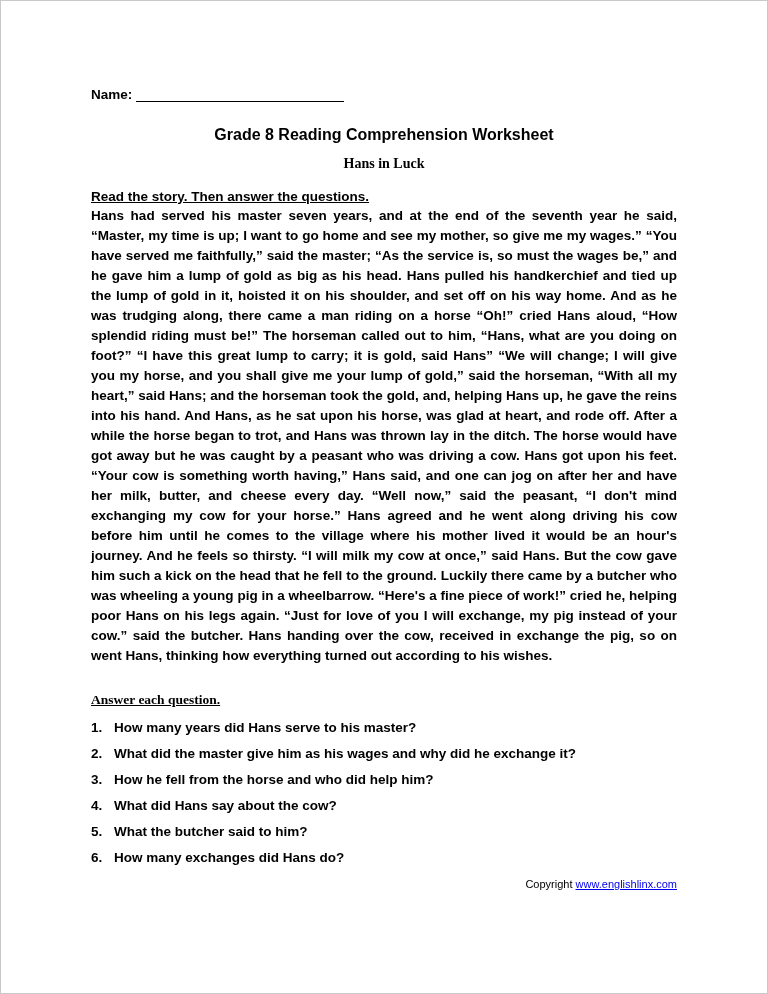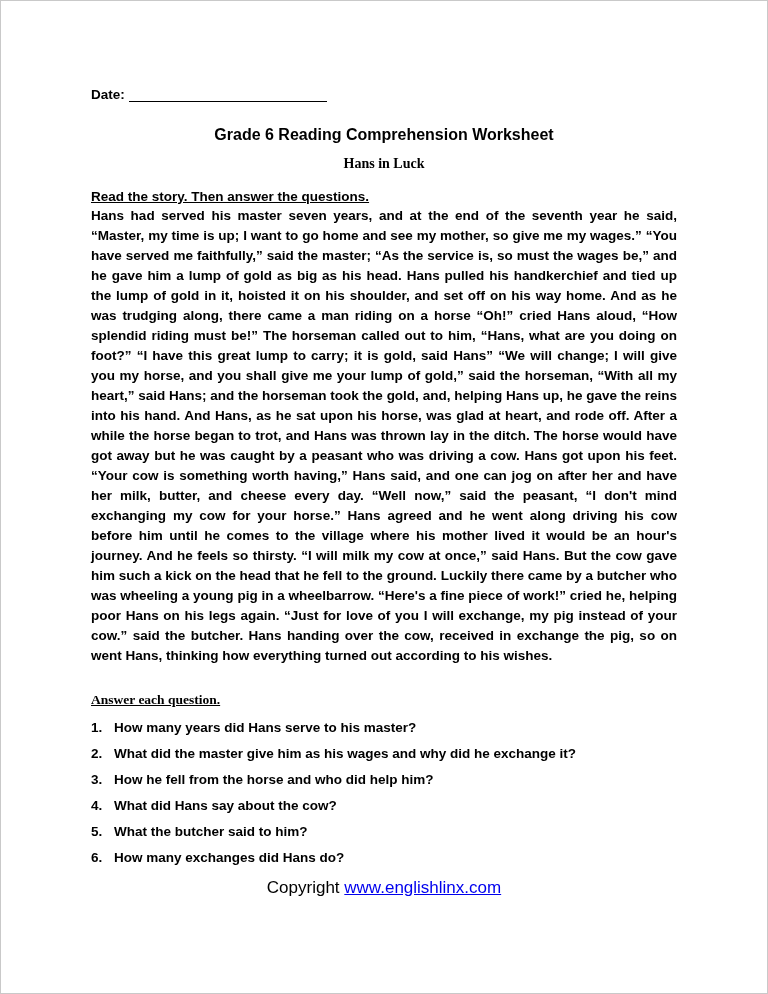--- a/index.html
+++ b/index.html
@@ -91,6 +91,10 @@
 
   <div class="header-row">
     <div class="field">
+      <span class="label">Name:</span>
+      <span class="blank"></span>
+    </div>
+    <div class="field">
       <span class="label">Date:</span>
       <span class="blank blank-date"></span>
     </div>

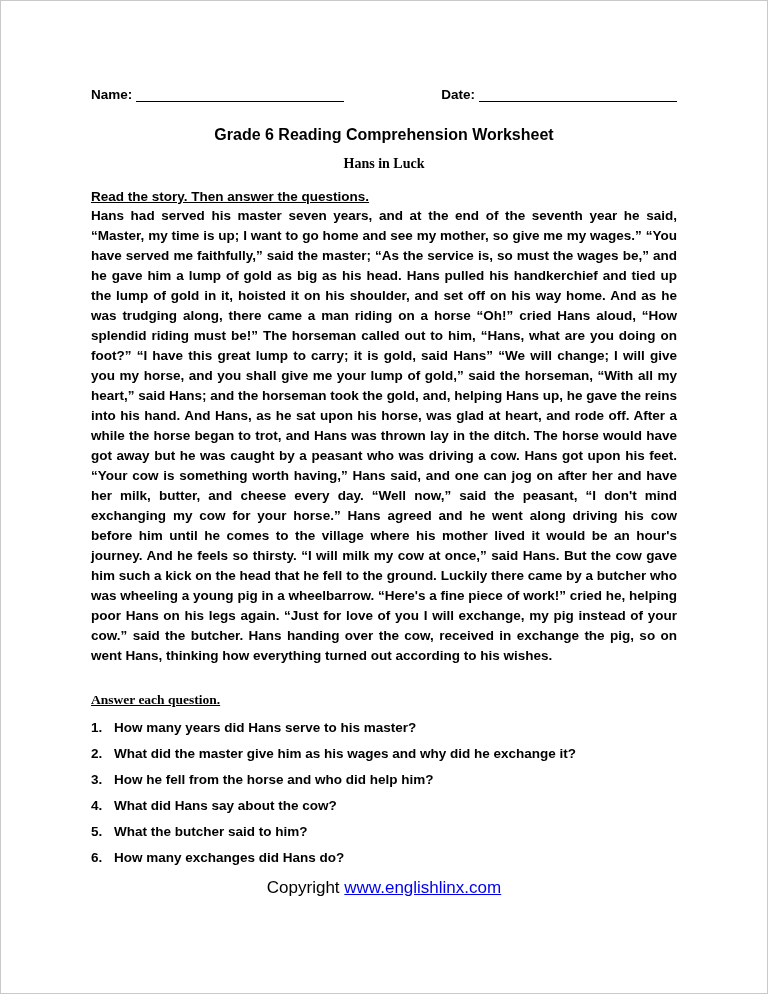--- a/index.html
+++ b/index.html
@@ -94,10 +94,6 @@
       <span class="label">Name:</span>
       <span class="blank"></span>
     </div>
-    <div class="field">
-      <span class="label">Date:</span>
-      <span class="blank blank-date"></span>
-    </div>
   </div>
 
   <h1 class="title">Grade 6 Reading Comprehension Worksheet</h1>

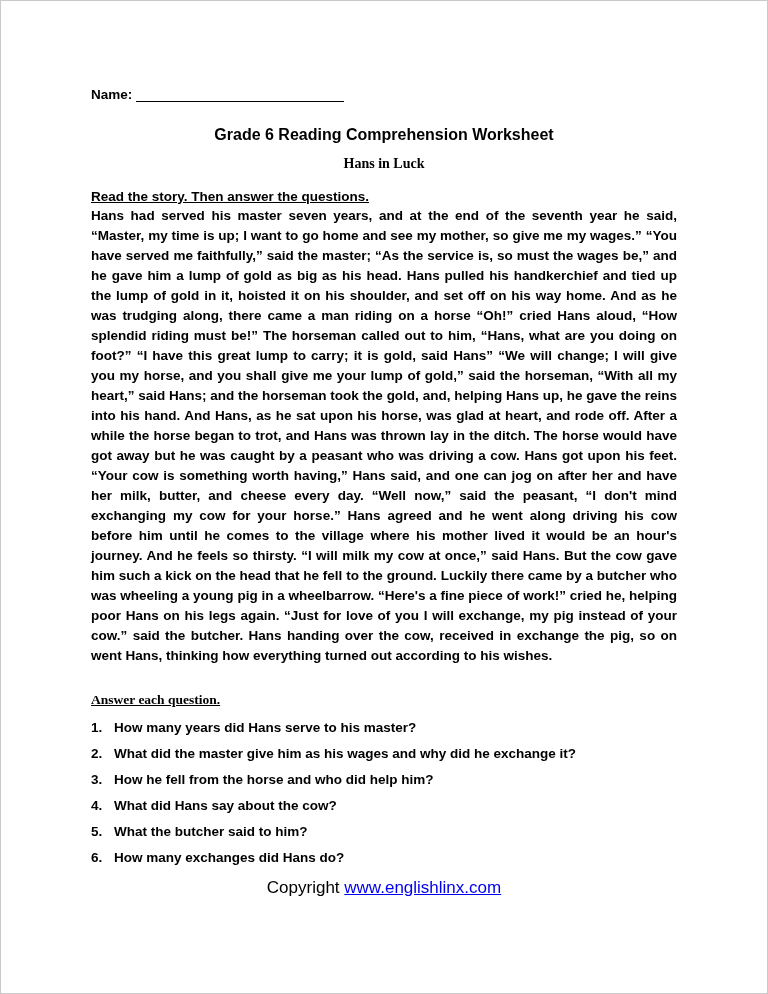--- a/index.html
+++ b/index.html
@@ -96,7 +96,7 @@
     </div>
   </div>
 
-  <h1 class="title">Grade 6 Reading Comprehension Worksheet</h1>
+  <h1 class="title">Grade 8 Reading Comprehension Worksheet</h1>
 
   <h2 class="story-title">Hans in Luck</h2>
 

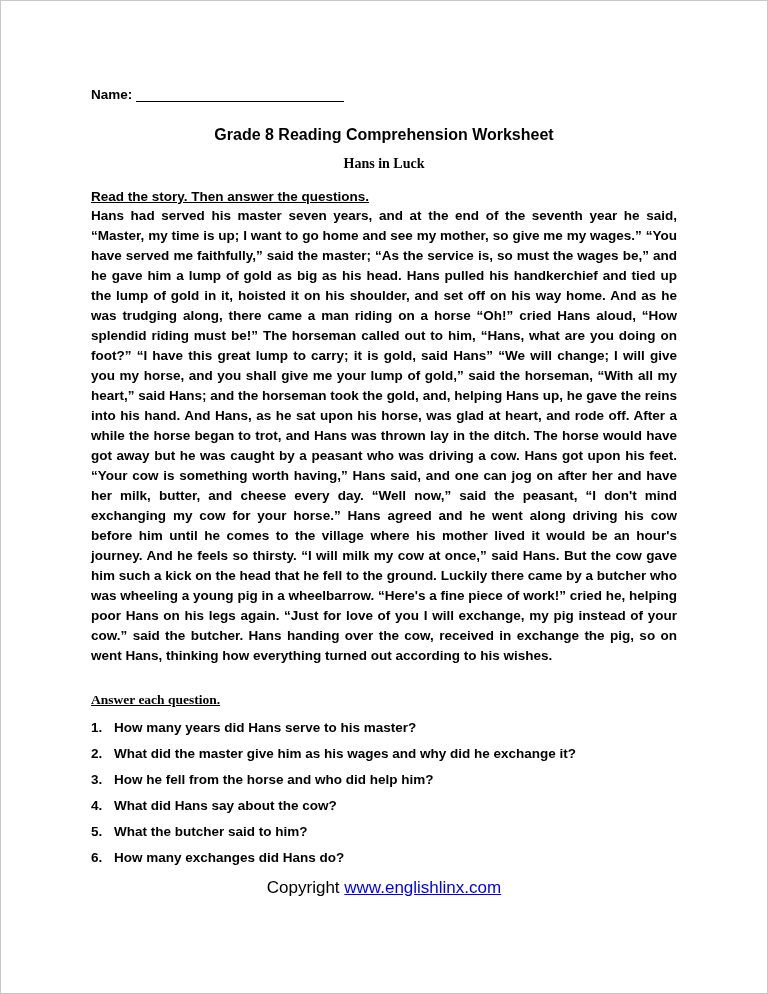--- a/index.html
+++ b/index.html
@@ -73,8 +73,8 @@
   .q-text { flex: 1 1 auto; }
   .footer {
     margin-top: 13px;
-    text-align: center;
-    font-size: 17px;
+    text-align: right;
+    font-size: 11px;
     font-weight: normal;
     color: #000000;
   }

